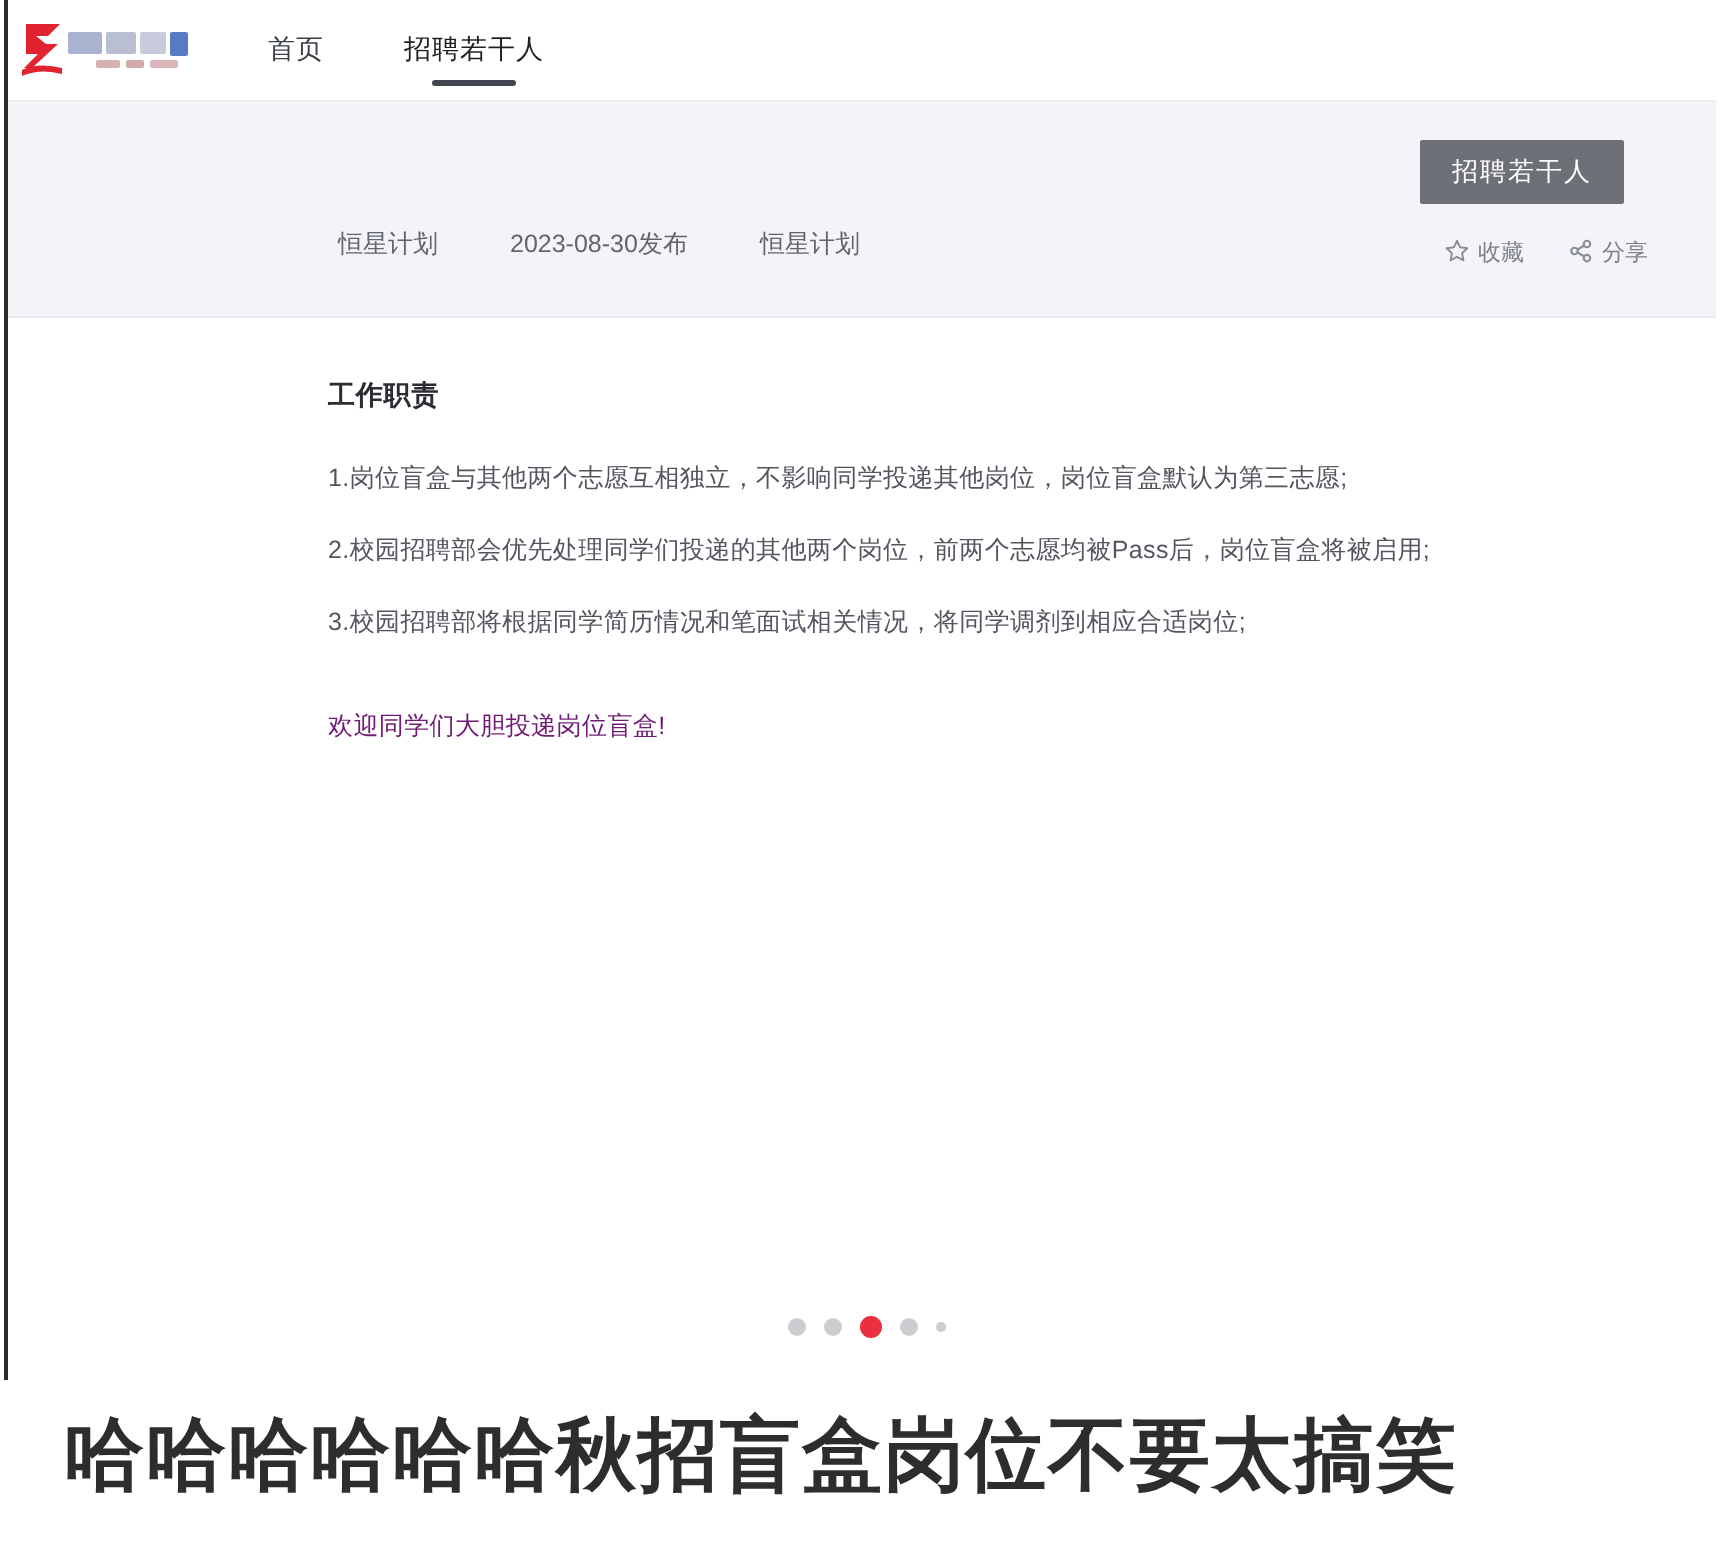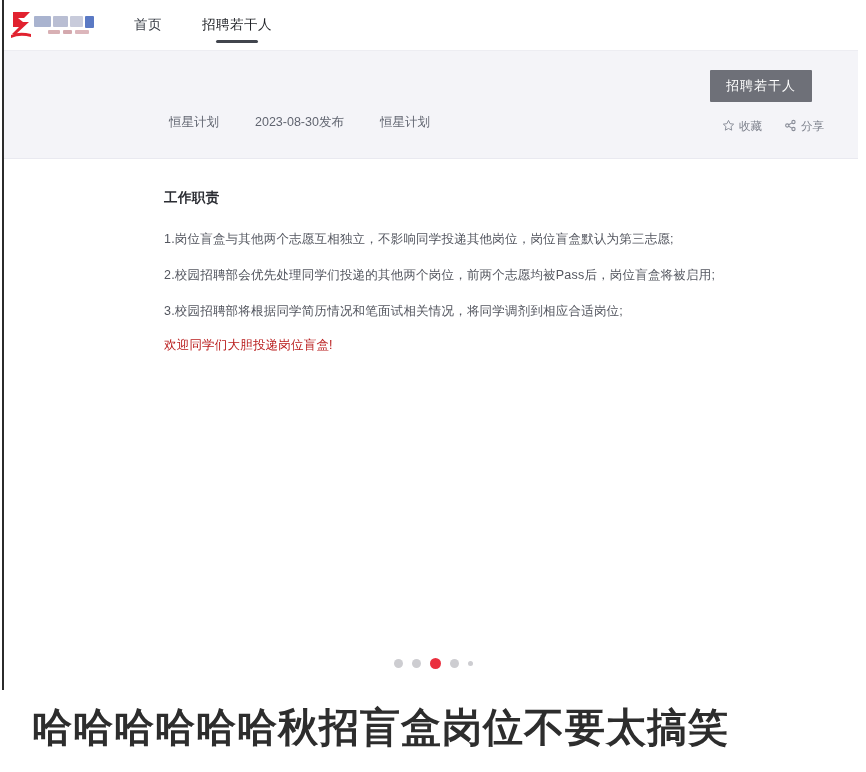--- a/index.html
+++ b/index.html
@@ -211,8 +211,8 @@
   }
   #closing-line {
     font-size: 12.5px;
-    color: #b91c1c;
-    margin-top: 16px;
+    color: #701a75;
+    margin-top: 34px;
     letter-spacing: 0.2px;
     white-space: nowrap;
   }

